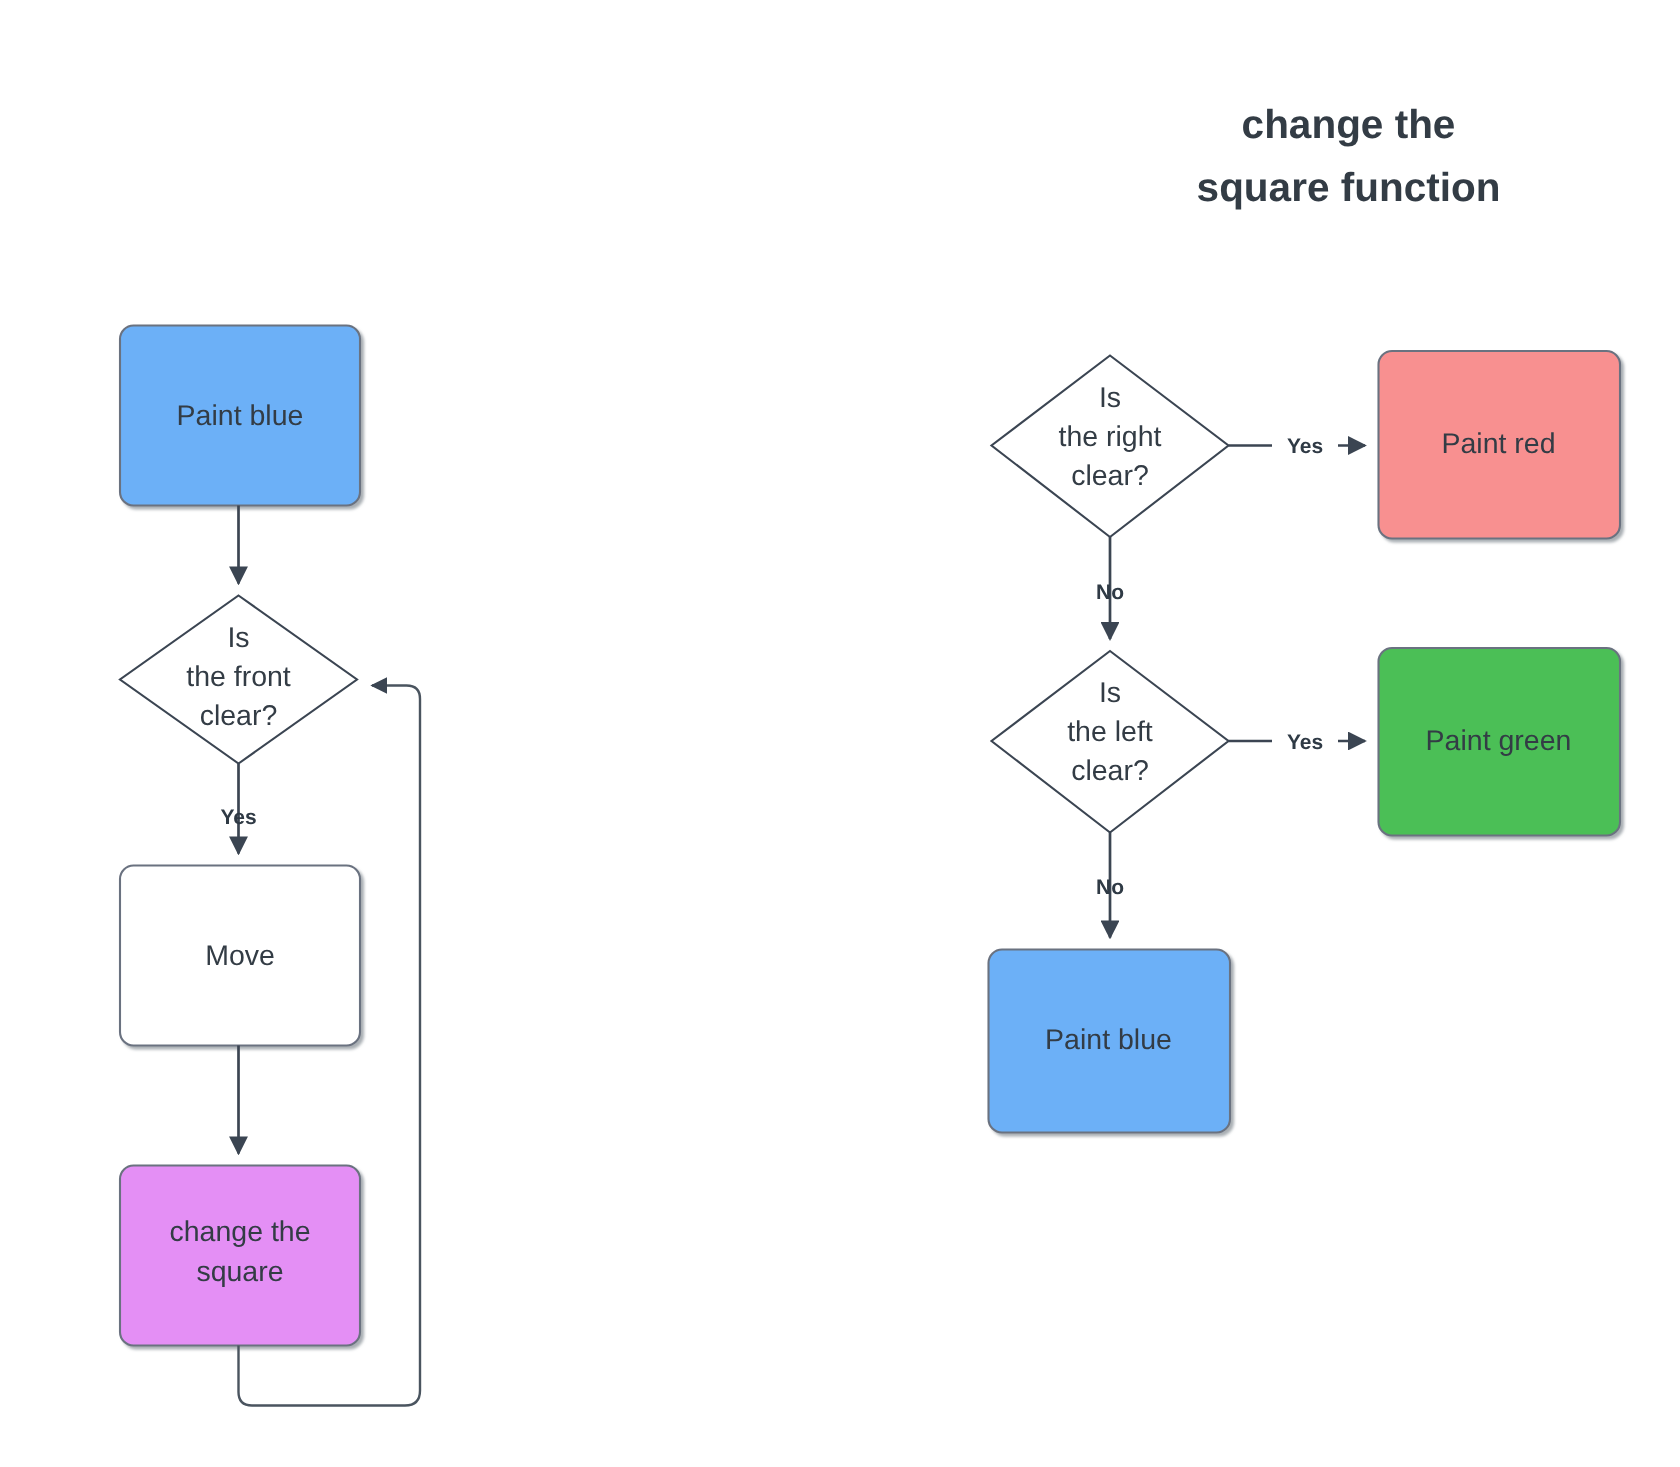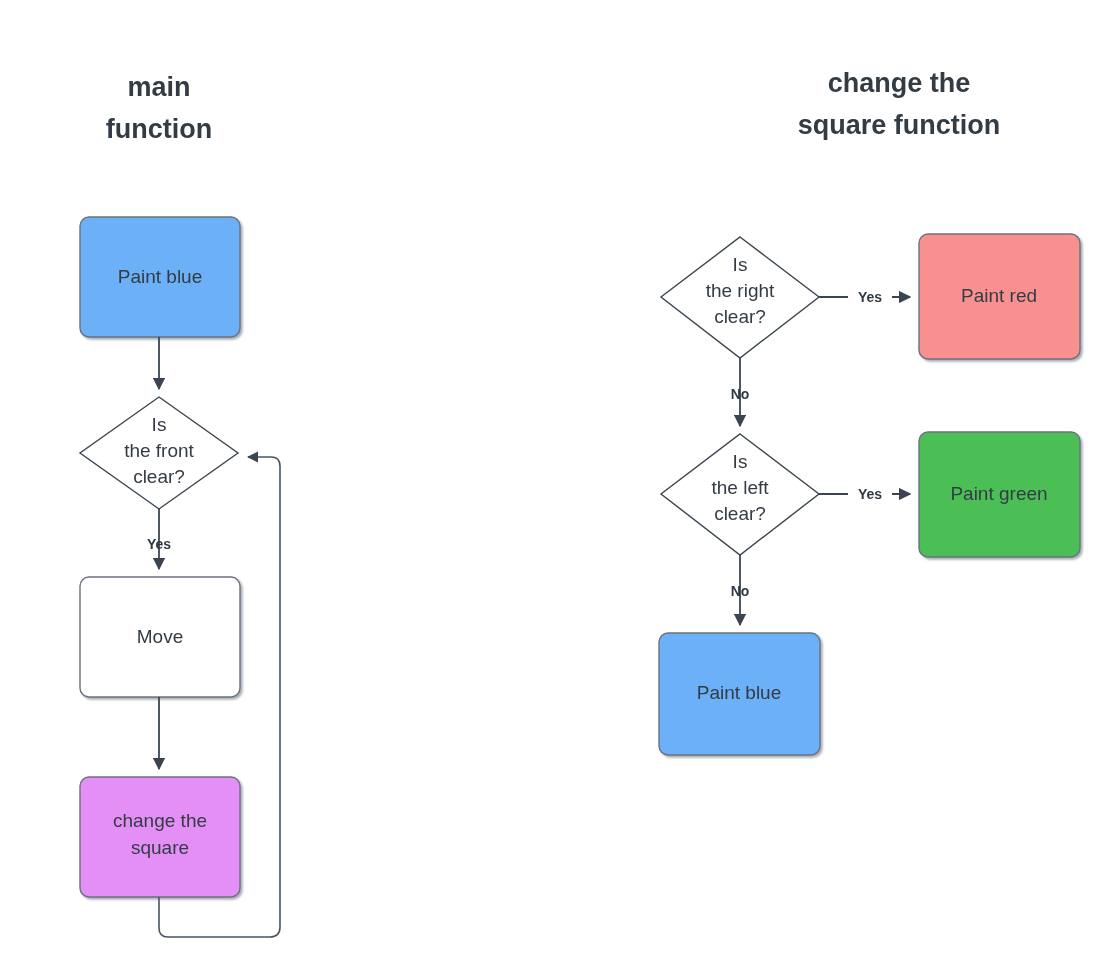--- a/index.html
+++ b/index.html
@@ -73,8 +73,6 @@
 
 <div id="canvas">
 
-  <div class="column-title" style="left:39px; top:66px; width:240px;">main
-function</div>
 
   <div class="column-title" style="left:779px; top:62px; width:240px;">change the
 square function</div>

